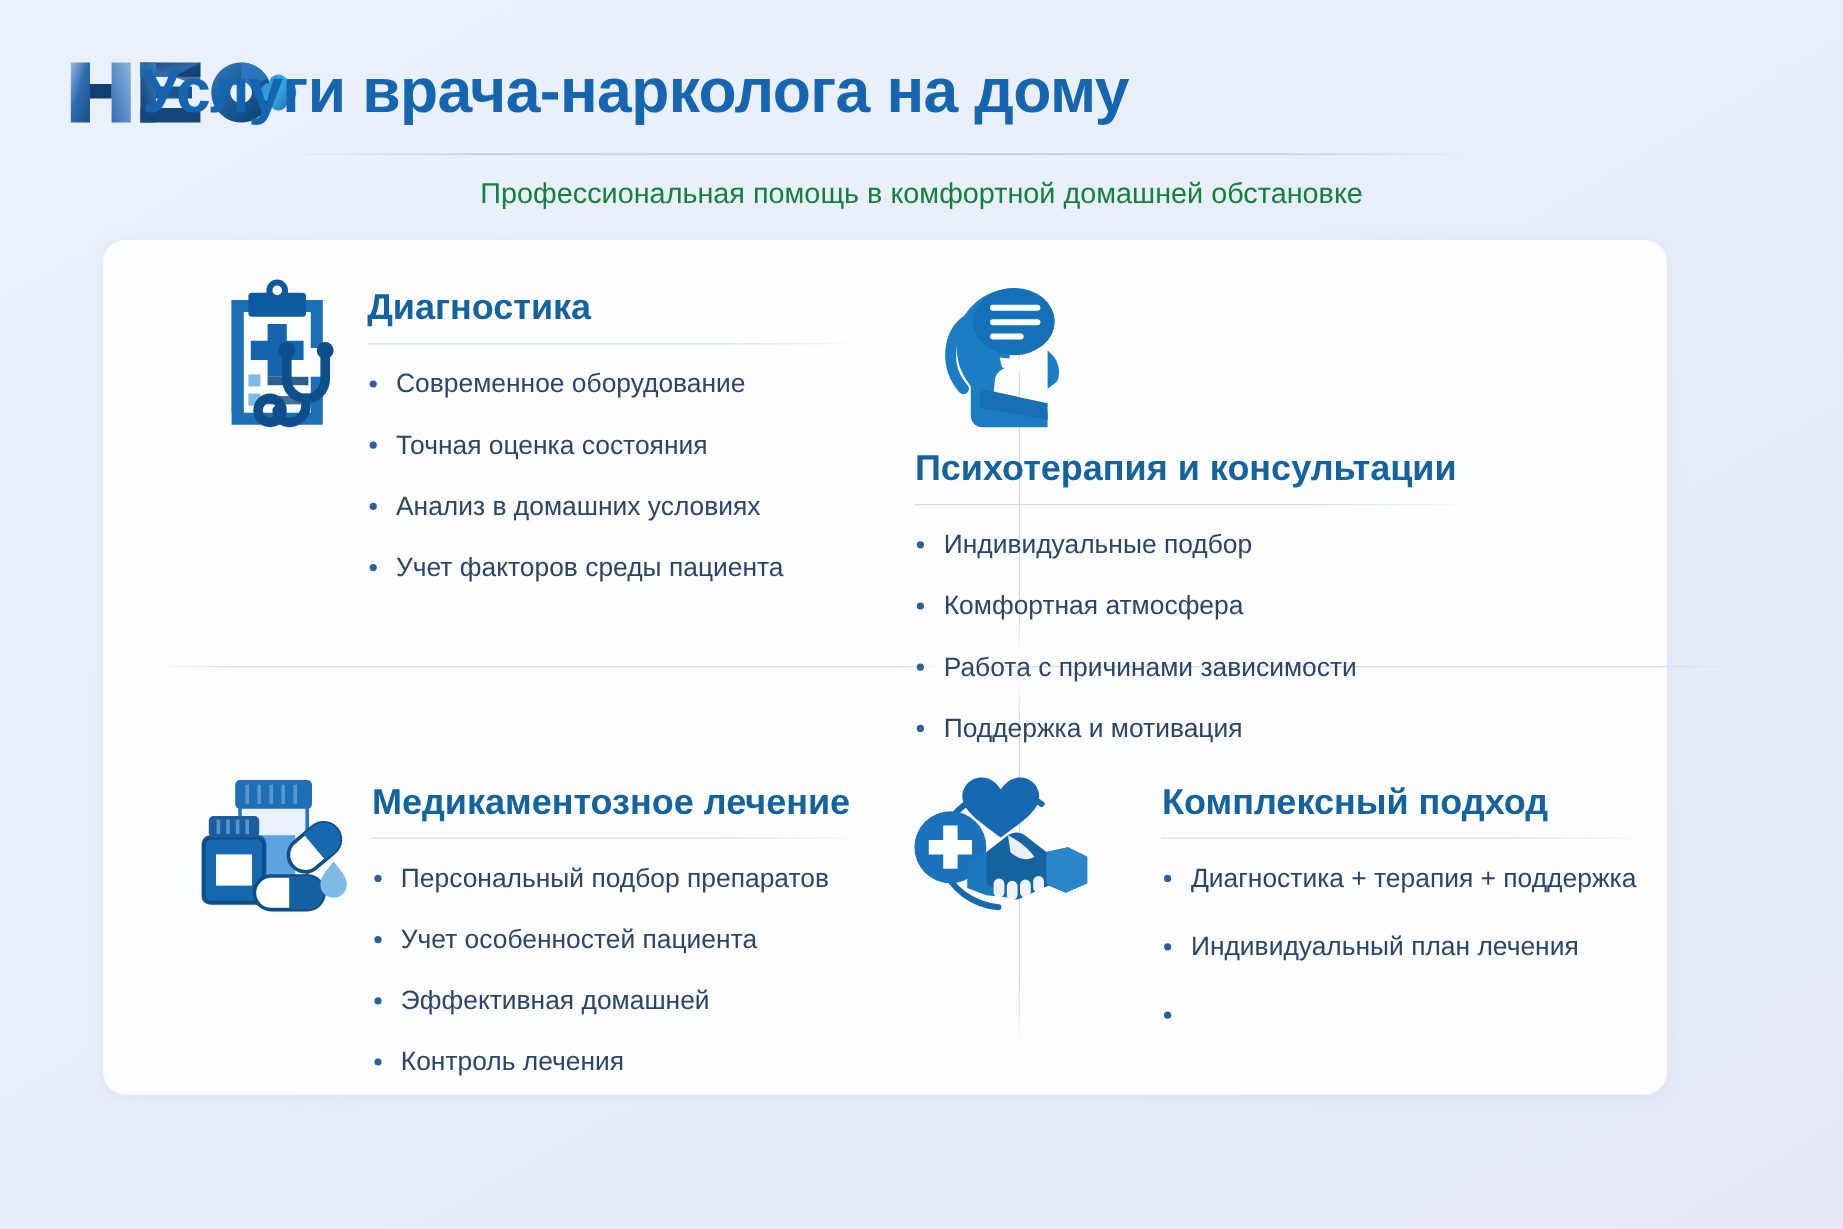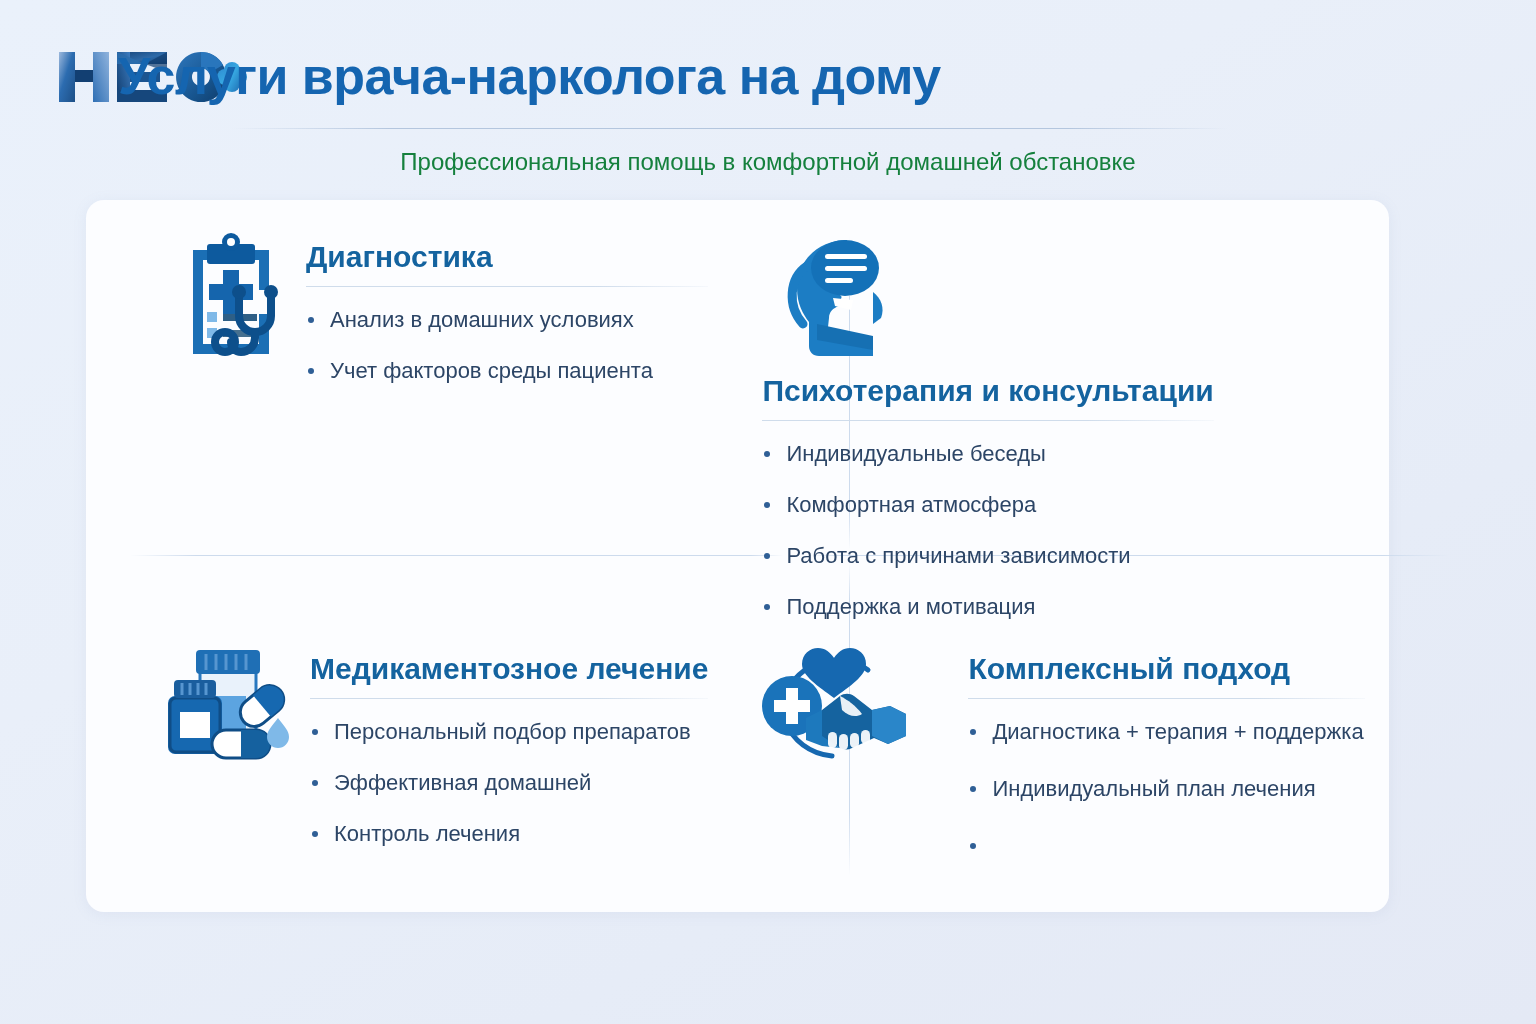--- a/index.html
+++ b/index.html
@@ -294,6 +294,7 @@
           <div class="quad-title">Диагностика</div>
           <div class="quad-rule"></div>
           <ul class="bullets">
+            <li><span class="dot"></span><span>Современное оборудование</span></li>
             <li><span class="dot"></span><span>Анализ в домашних условиях</span></li>
             <li><span class="dot"></span><span>Учет факторов среды пациента</span></li>
           </ul>

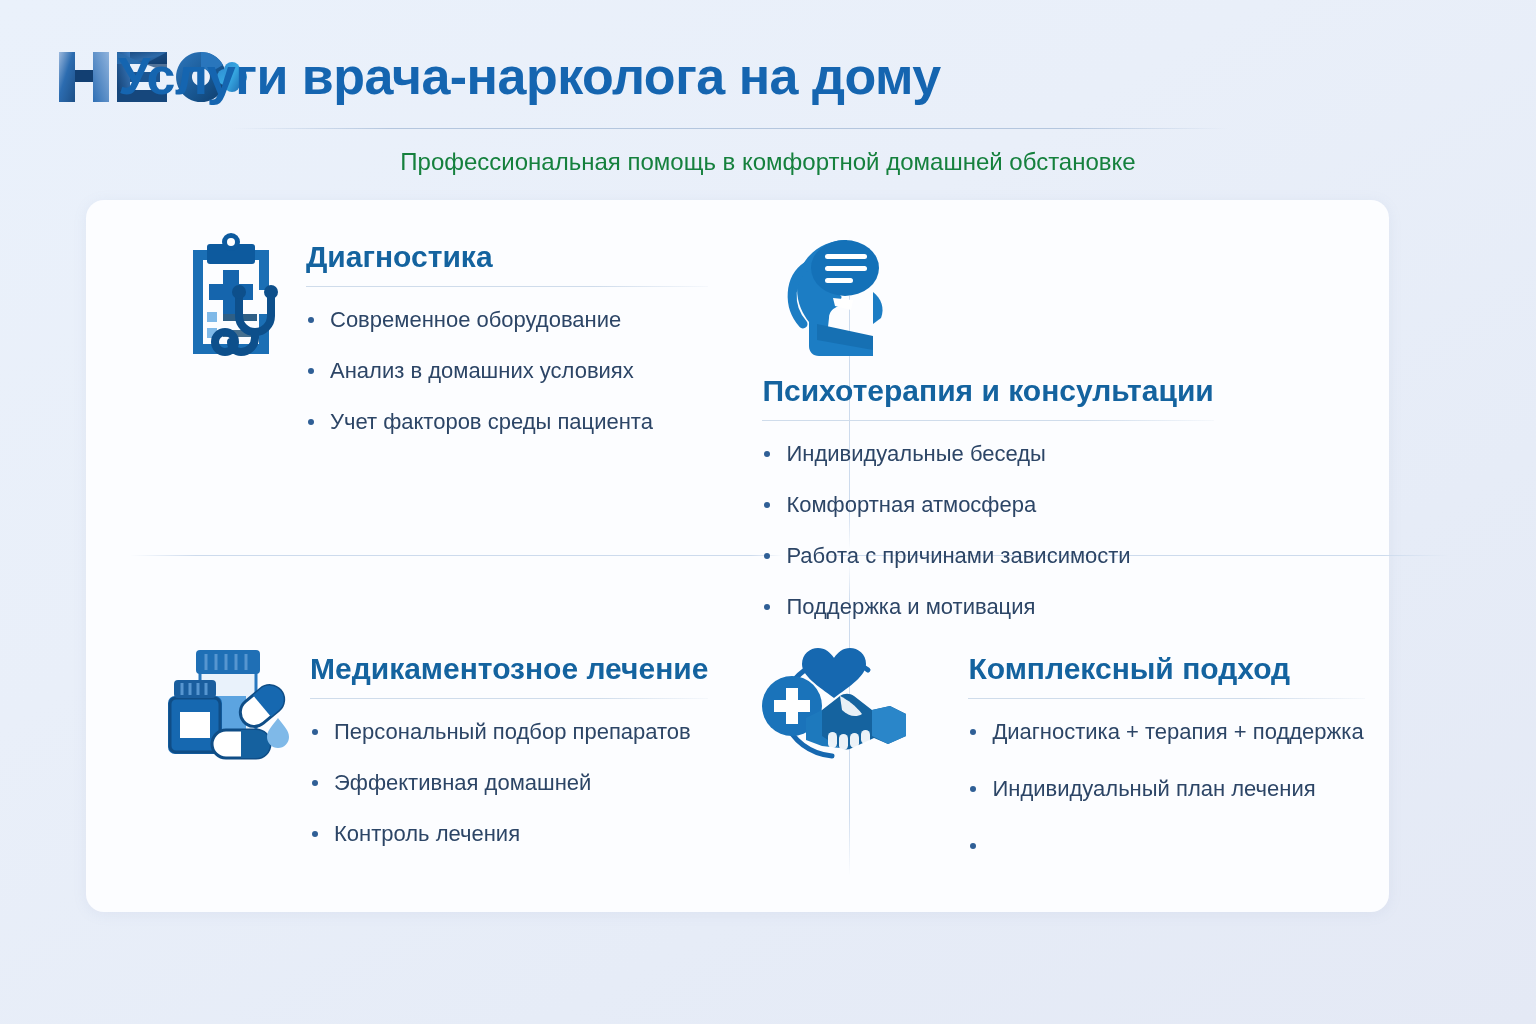--- a/index.html
+++ b/index.html
@@ -295,6 +295,7 @@
           <div class="quad-rule"></div>
           <ul class="bullets">
             <li><span class="dot"></span><span>Современное оборудование</span></li>
+            <li><span class="dot"></span><span>Точная оценка состояния</span></li>
             <li><span class="dot"></span><span>Анализ в домашних условиях</span></li>
             <li><span class="dot"></span><span>Учет факторов среды пациента</span></li>
           </ul>

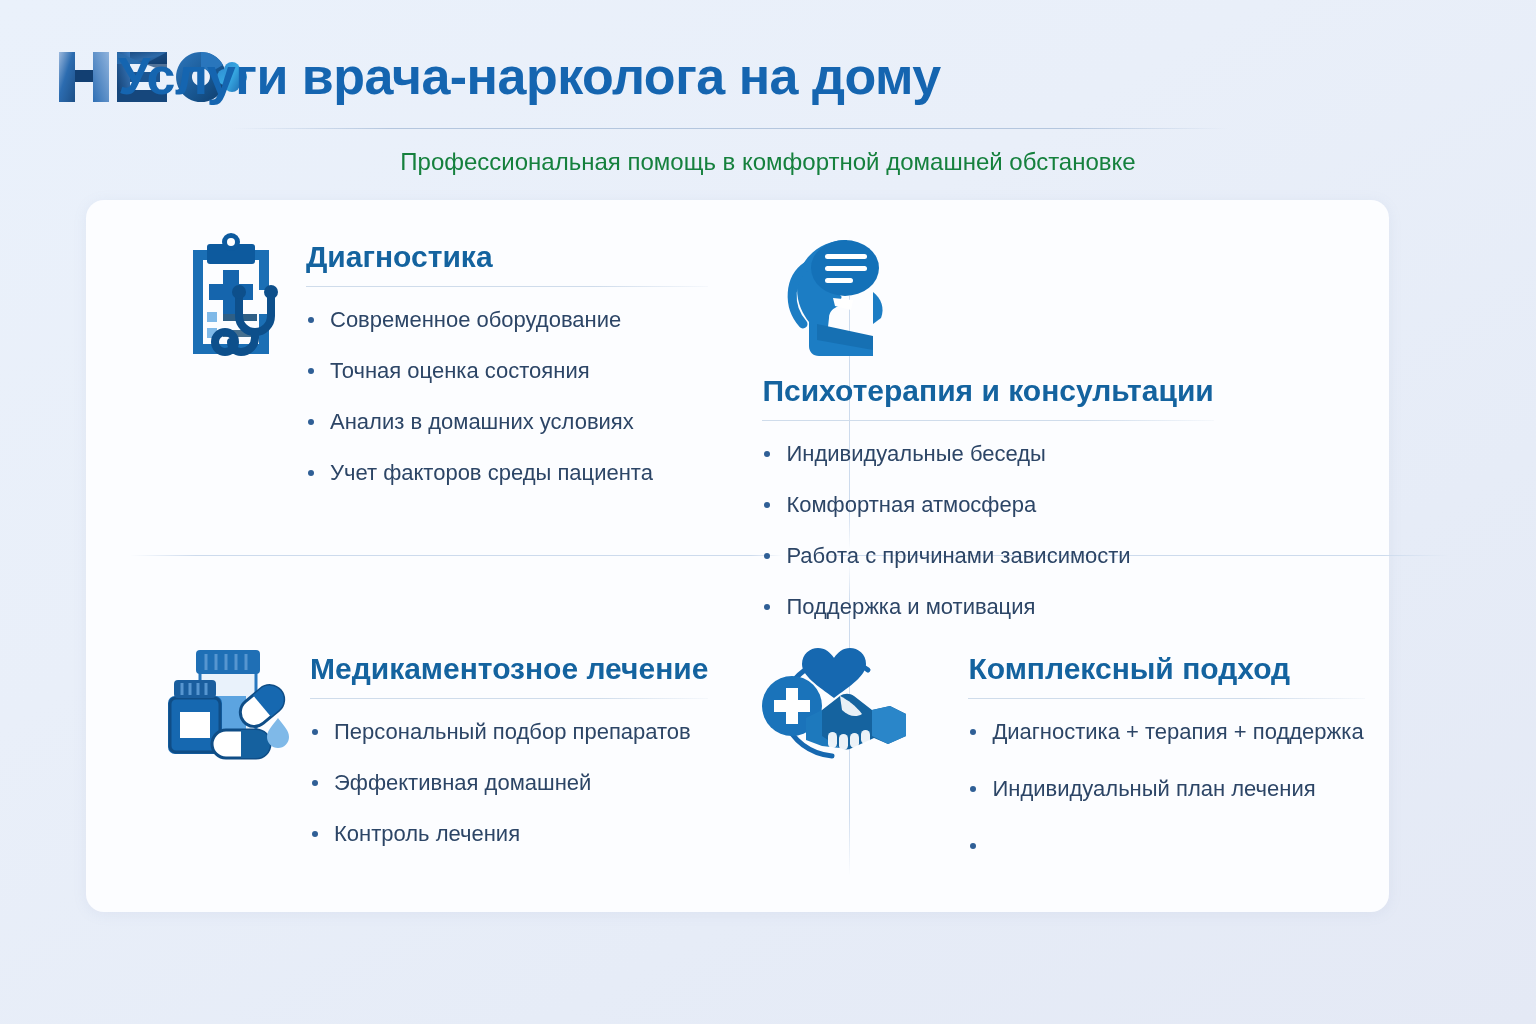--- a/index.html
+++ b/index.html
@@ -326,7 +326,7 @@
           <div class="quad-title">Психотерапия и консультации</div>
           <div class="quad-rule"></div>
           <ul class="bullets">
-            <li><span class="dot"></span><span>Индивидуальные беседы</span></li>
+            <li><span class="dot"></span><span>Индивидуальные подбор</span></li>
             <li><span class="dot"></span><span>Комфортная атмосфера</span></li>
             <li><span class="dot"></span><span>Работа с причинами зависимости</span></li>
             <li><span class="dot"></span><span>Поддержка и мотивация</span></li>

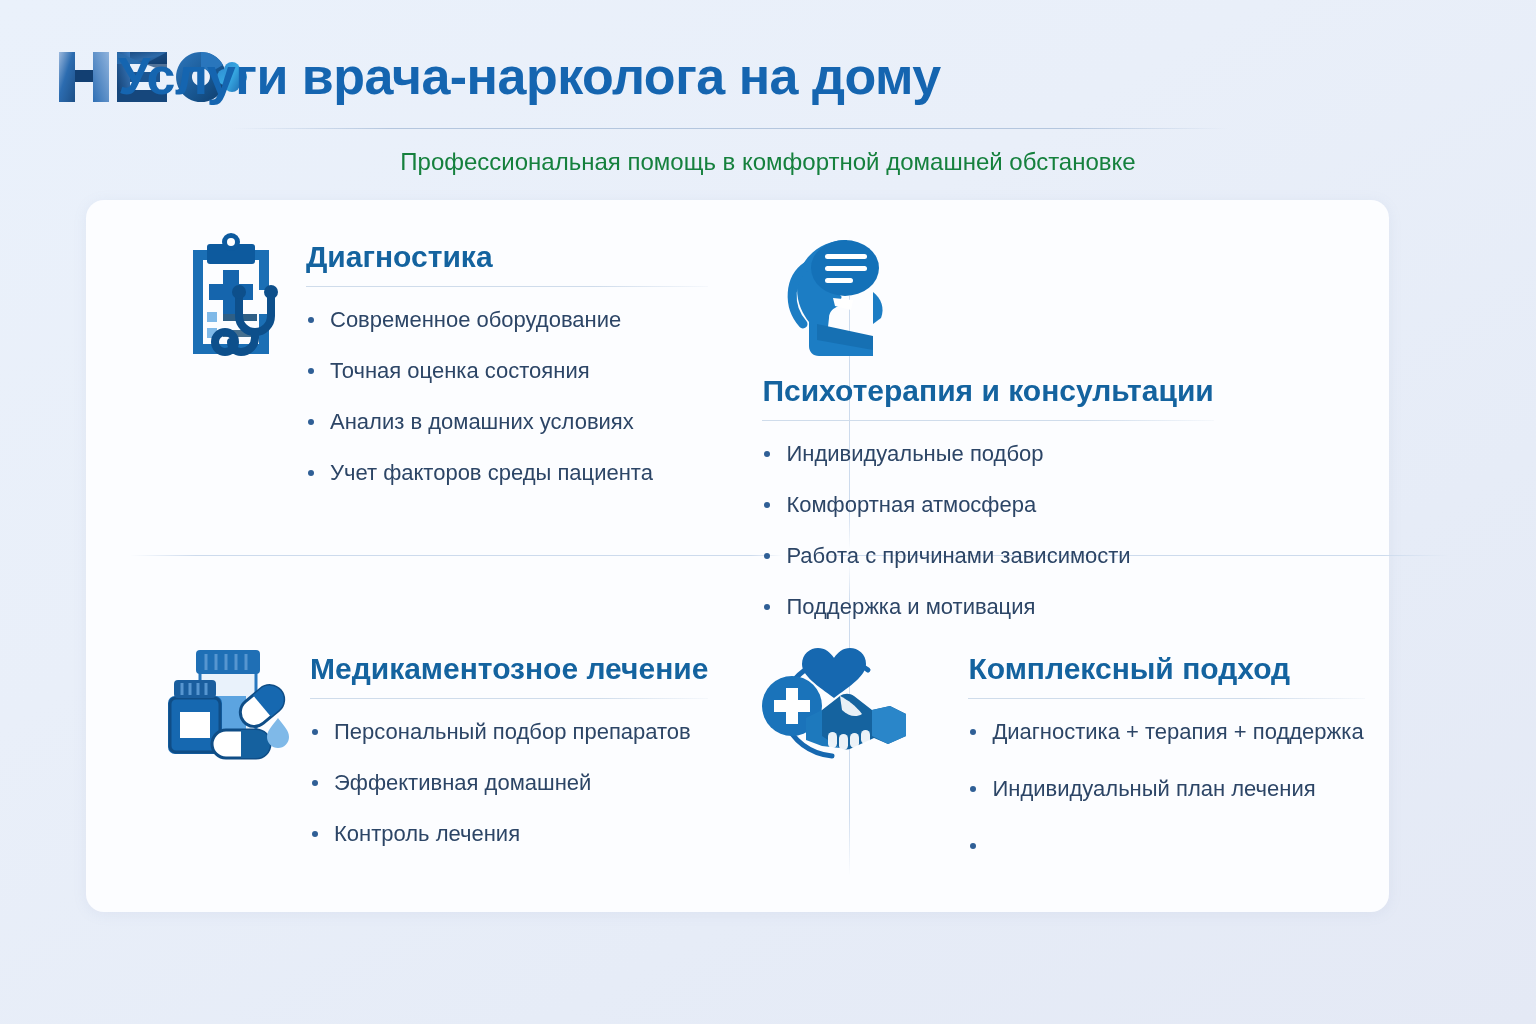--- a/index.html
+++ b/index.html
@@ -377,6 +377,7 @@
           <div class="quad-rule"></div>
           <ul class="bullets">
             <li><span class="dot"></span><span>Персональный подбор препаратов</span></li>
+            <li><span class="dot"></span><span>Учет особенностей пациента</span></li>
             <li><span class="dot"></span><span>Эффективная домашней</span></li>
             <li><span class="dot"></span><span>Контроль лечения</span></li>
           </ul>

